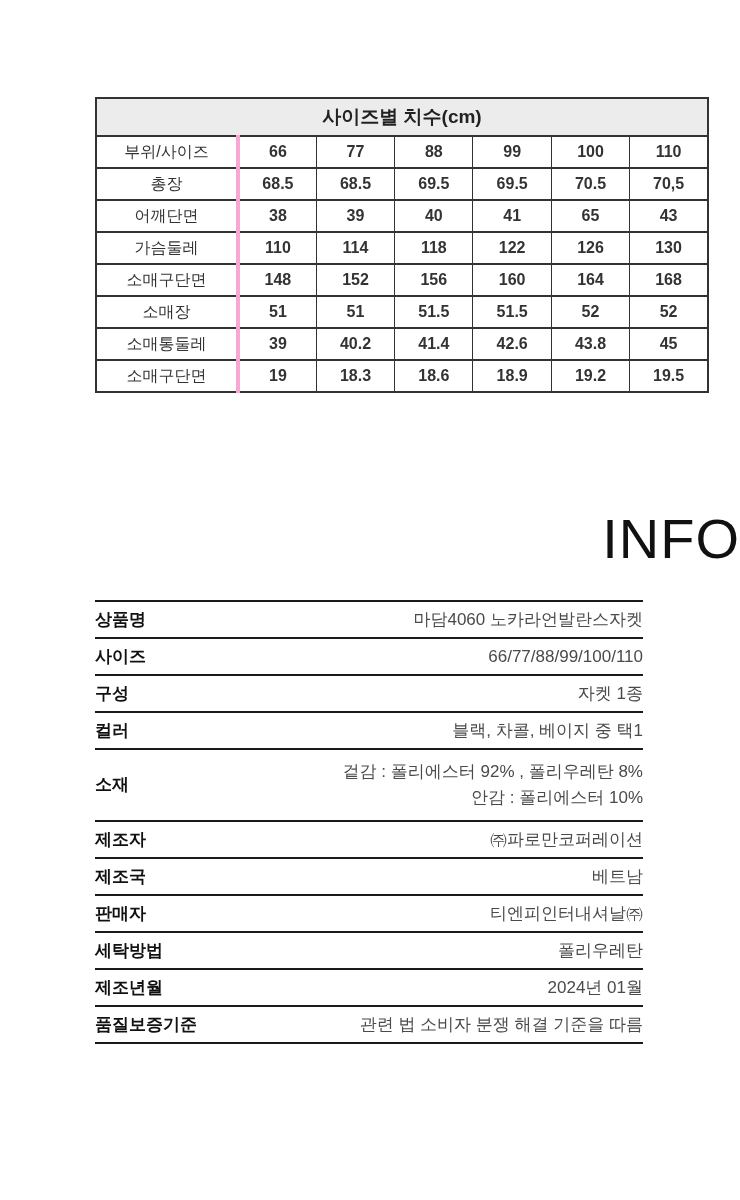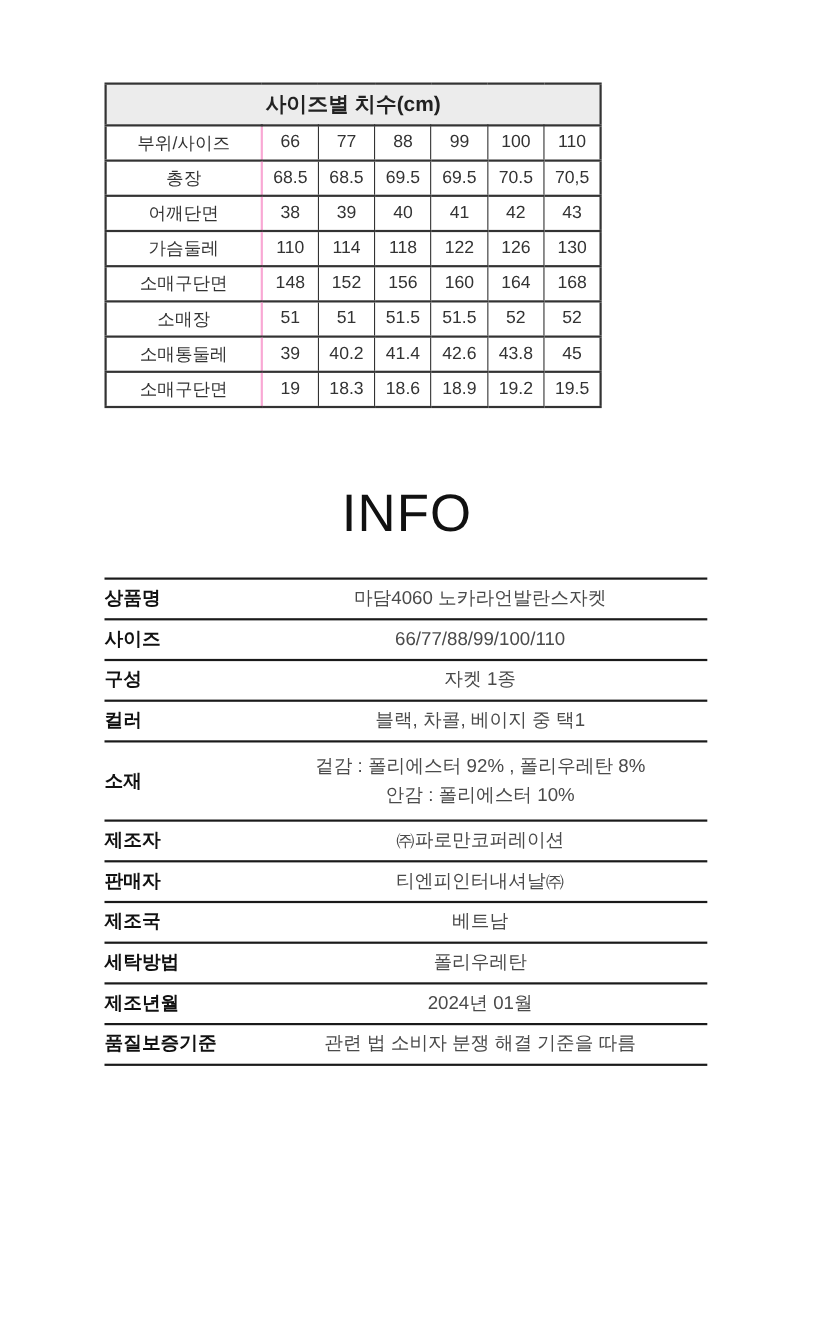--- a/index.html
+++ b/index.html
@@ -13,7 +13,7 @@
   
   .size-table{
     border-collapse:collapse;table-layout:fixed;
-    width:452px;margin:75px 0 0 95px;
+    width:614px;margin:97px 0 0 95px;
     border:2px solid #333333;
   }
   .size-table th,.size-table td{

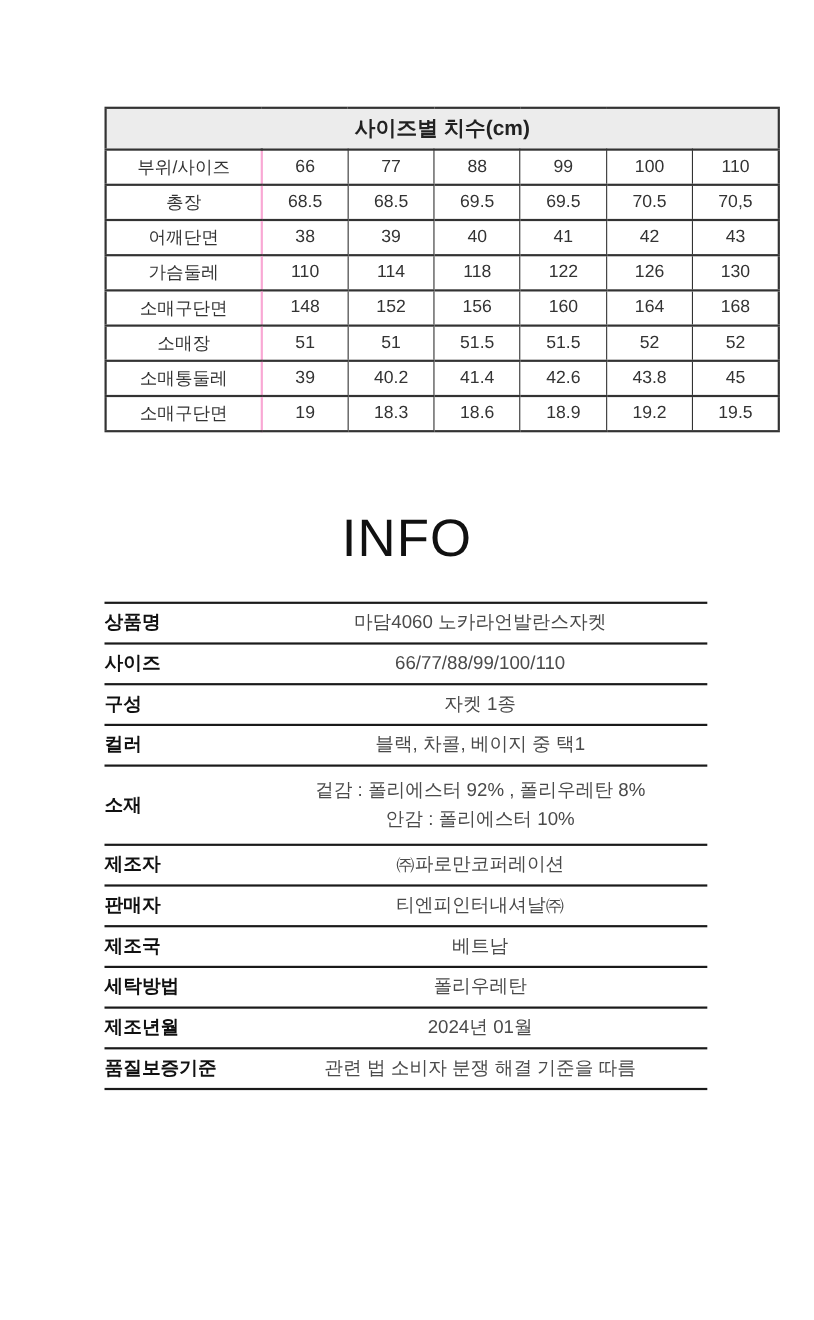--- a/index.html
+++ b/index.html
@@ -29,7 +29,7 @@
     font-size:19px;font-weight:700;color:#222222;
   }
   .size-table .corner,
-  .size-table tbody th{border-right:2px solid #f9a8d4;font-weight:400;}
+  .size-table tbody th{border-right:4px solid #f9a8d4;font-weight:400;}
 
   
   .info-heading{

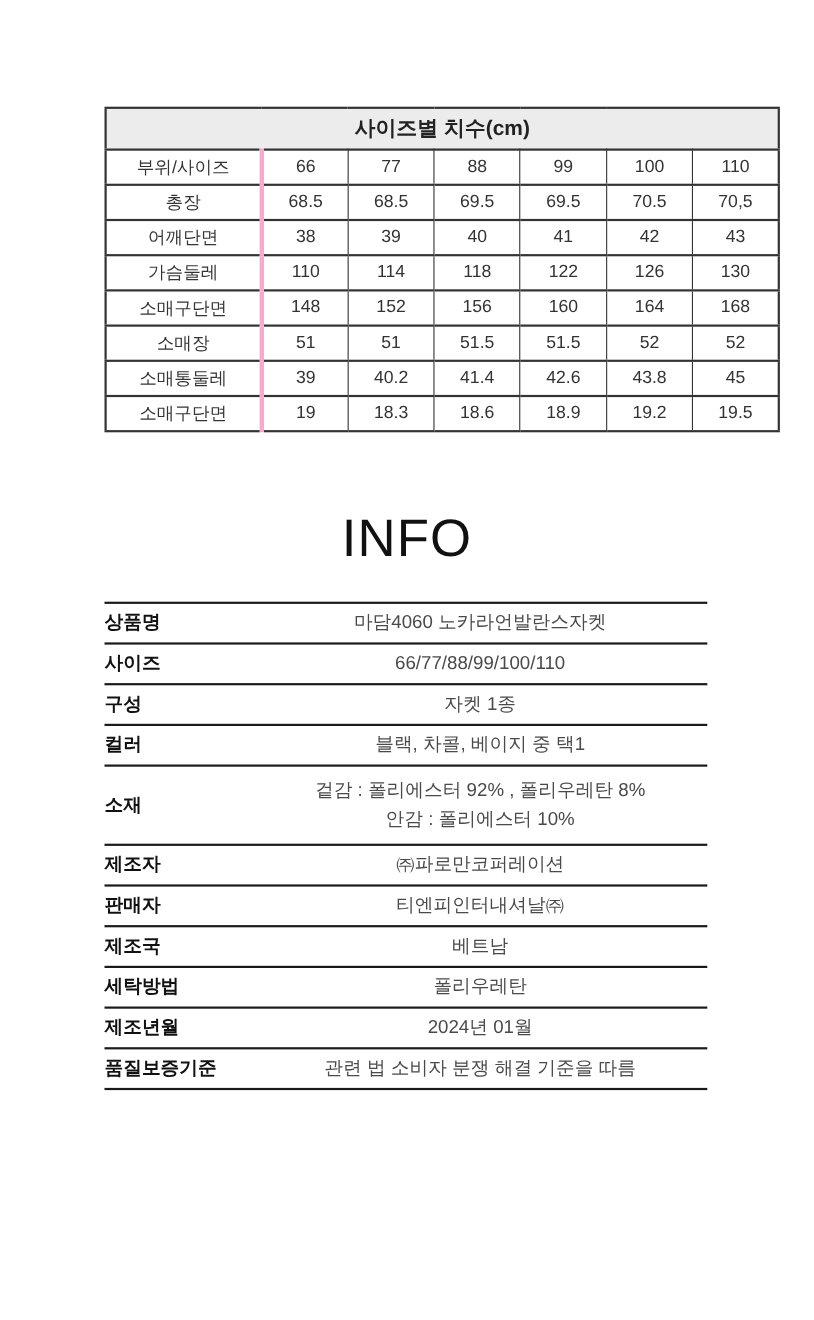--- a/index.html
+++ b/index.html
@@ -21,7 +21,7 @@
     border-top:2px solid #333333;
     border-bottom:2px solid #333333;
     text-align:center;vertical-align:middle;
-    font-size:16px;font-weight:400;color:#333333;
+    font-size:16px;font-weight:700;color:#333333;
     height:30px;padding:0;
   }
   .size-table .title-cell{

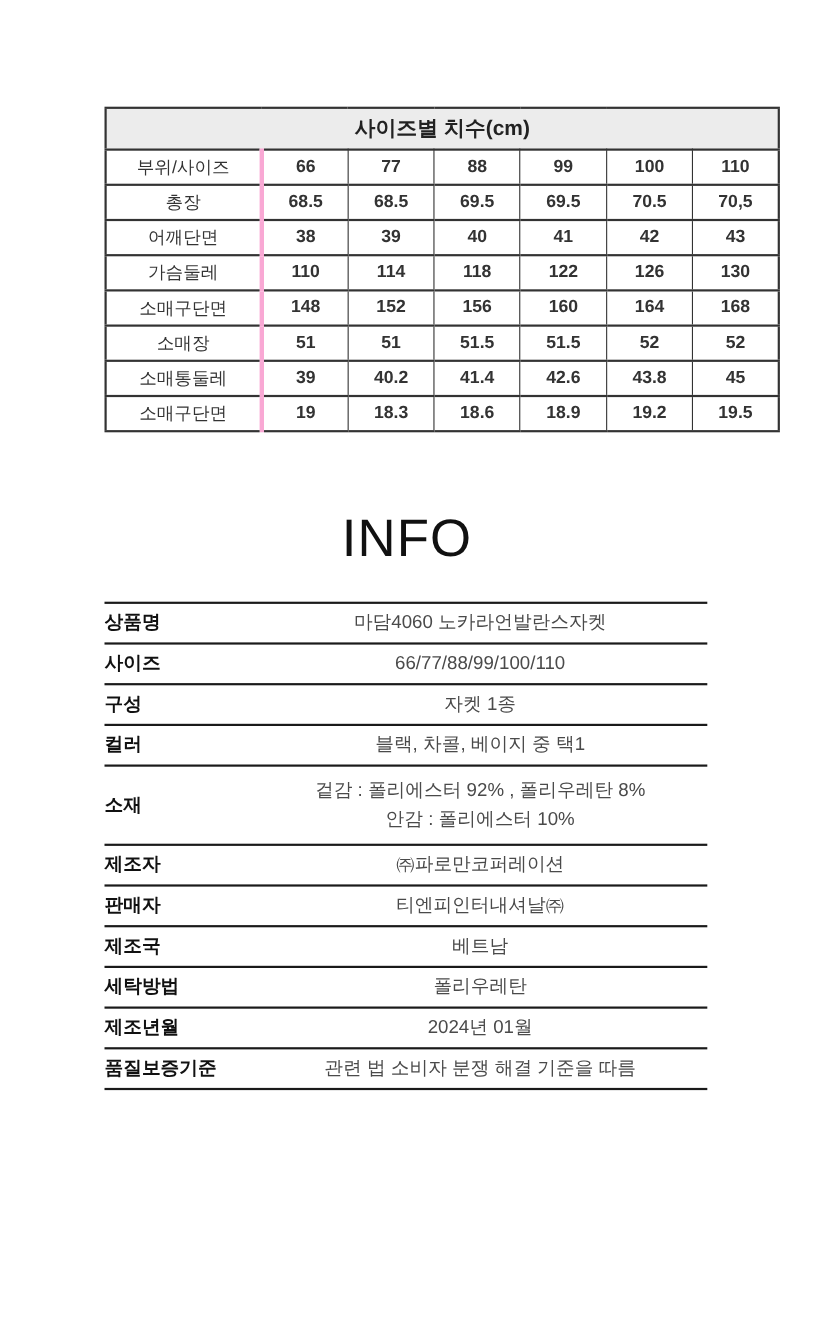--- a/index.html
+++ b/index.html
@@ -102,7 +102,7 @@
           <td>39</td>
           <td>40</td>
           <td>41</td>
-          <td>42</td>
+          <td>65</td>
           <td>43</td>
         </tr>
         <tr>

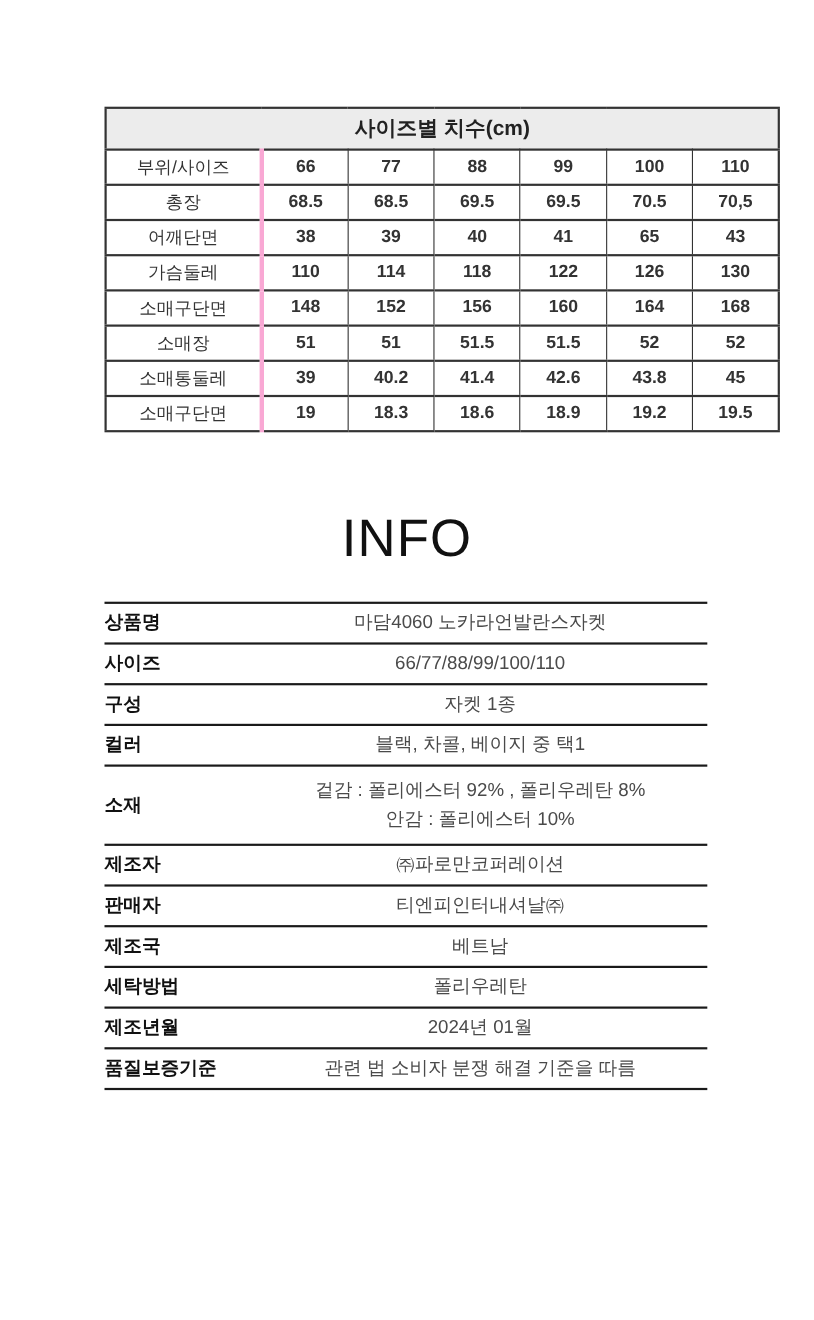--- a/index.html
+++ b/index.html
@@ -33,8 +33,8 @@
 
   
   .info-heading{
-    margin:68px 0 0 0;text-align:center;
-    font-size:48px;font-weight:400;color:#111111;
+    margin:112px 0 0 0;text-align:right;
+    font-size:56px;font-weight:400;color:#111111;
     letter-spacing:1px;line-height:1.2;
   }
   .info-table{

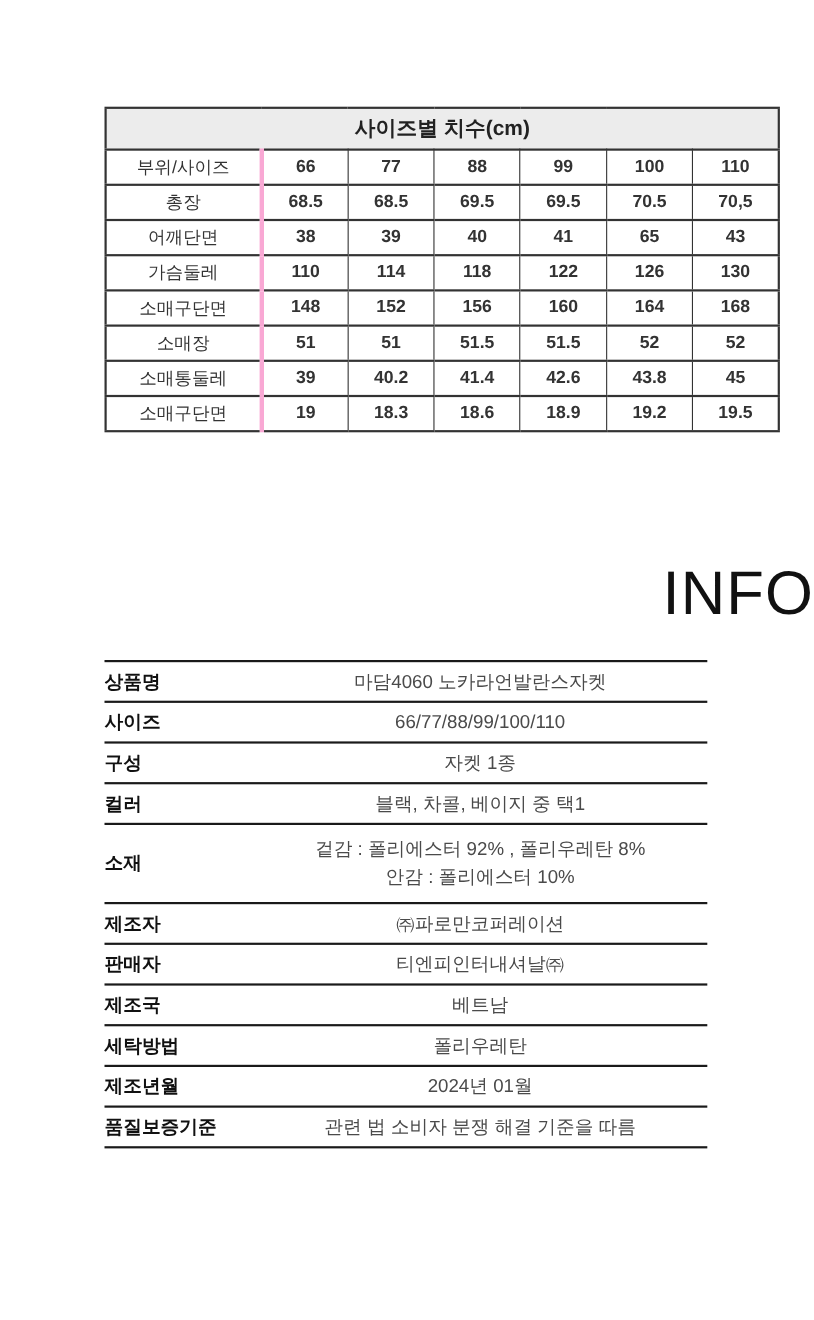--- a/index.html
+++ b/index.html
@@ -54,7 +54,7 @@
   .info-value{
     flex:1;margin-left:0;
     font-size:17px;font-weight:400;color:#4a4a4a;
-    line-height:26px;white-space:pre-line;text-align:center;
+    line-height:26px;white-space:pre-line;text-align:right;
   }
 </style>
 </head>

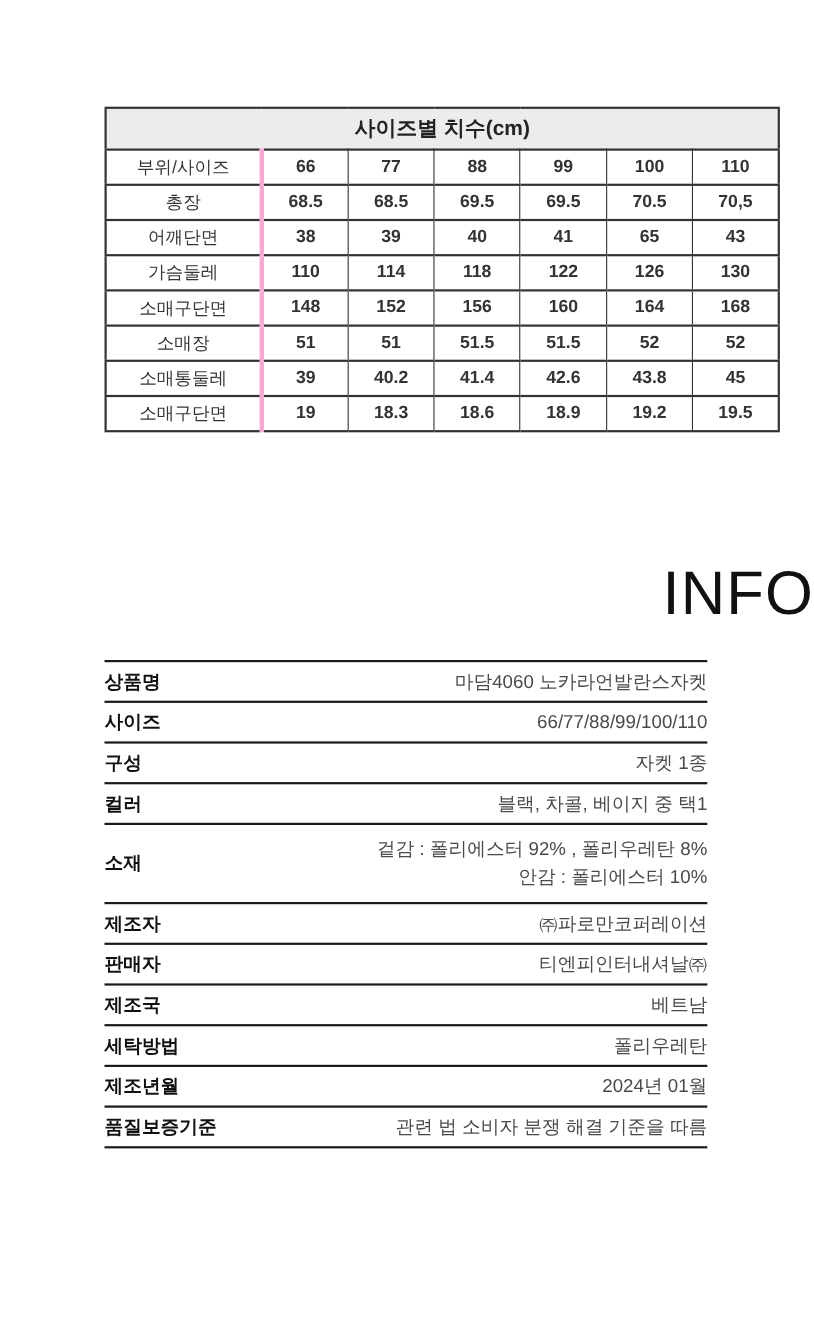--- a/index.html
+++ b/index.html
@@ -182,14 +182,14 @@
         <div class="info-value">㈜파로만코퍼레이션</div>
       </div>
       <div class="info-row">
+        <div class="info-label">제조국</div>
+        <div class="info-value">베트남</div>
+      </div>
+      <div class="info-row">
         <div class="info-label">판매자</div>
         <div class="info-value">티엔피인터내셔날㈜</div>
       </div>
       <div class="info-row">
-        <div class="info-label">제조국</div>
-        <div class="info-value">베트남</div>
-      </div>
-      <div class="info-row">
         <div class="info-label">세탁방법</div>
         <div class="info-value">폴리우레탄</div>
       </div>

